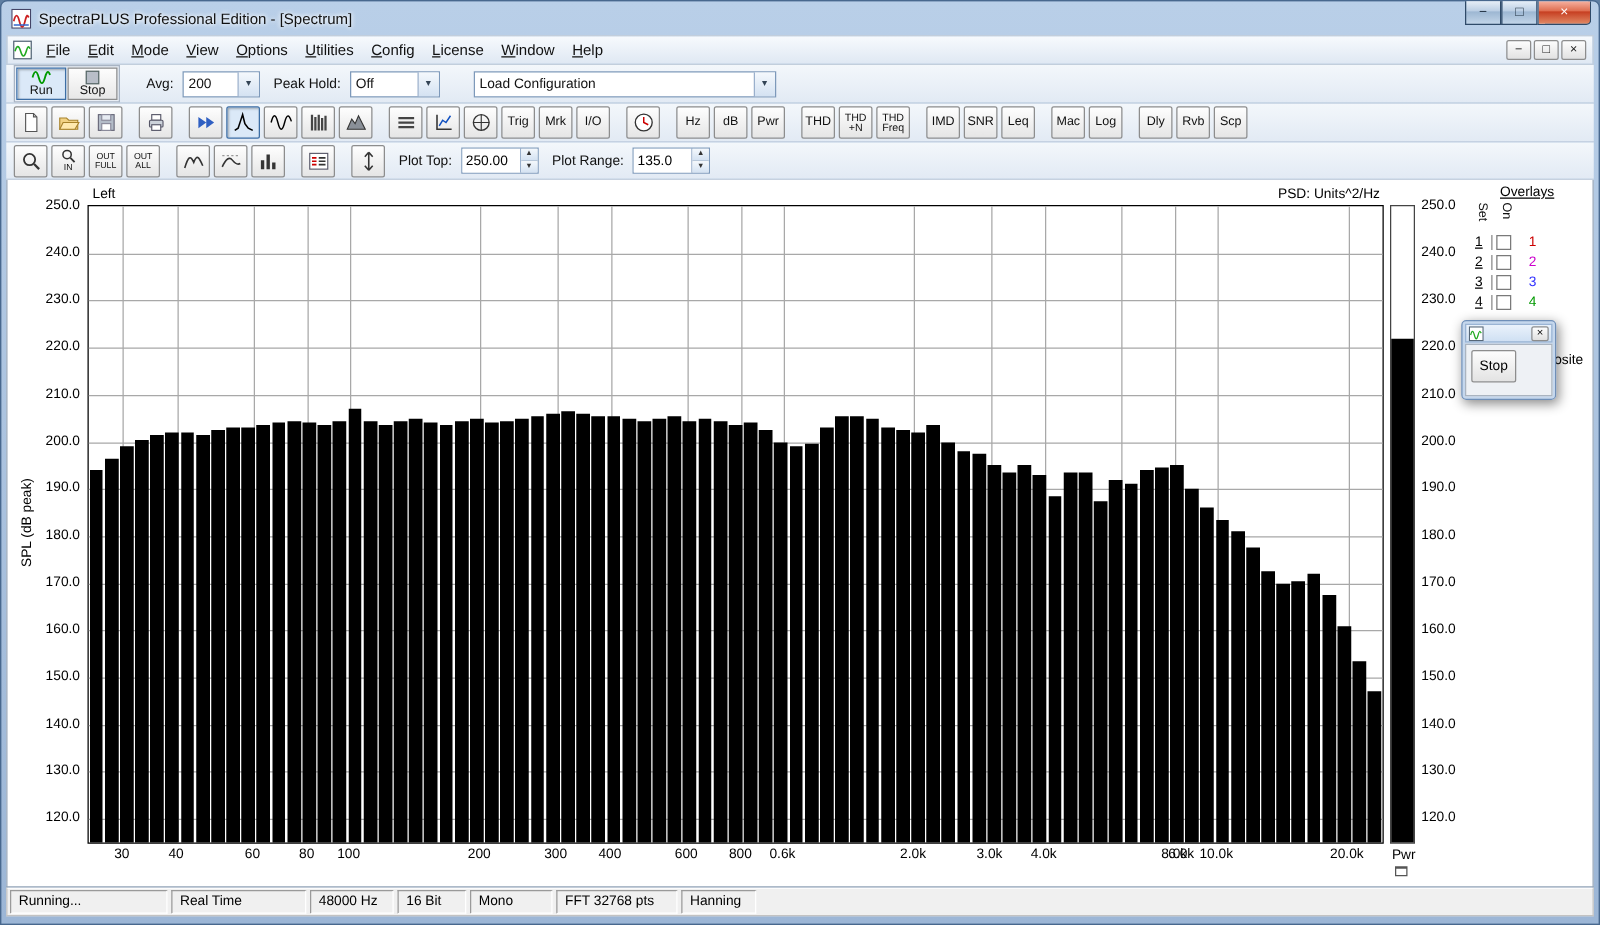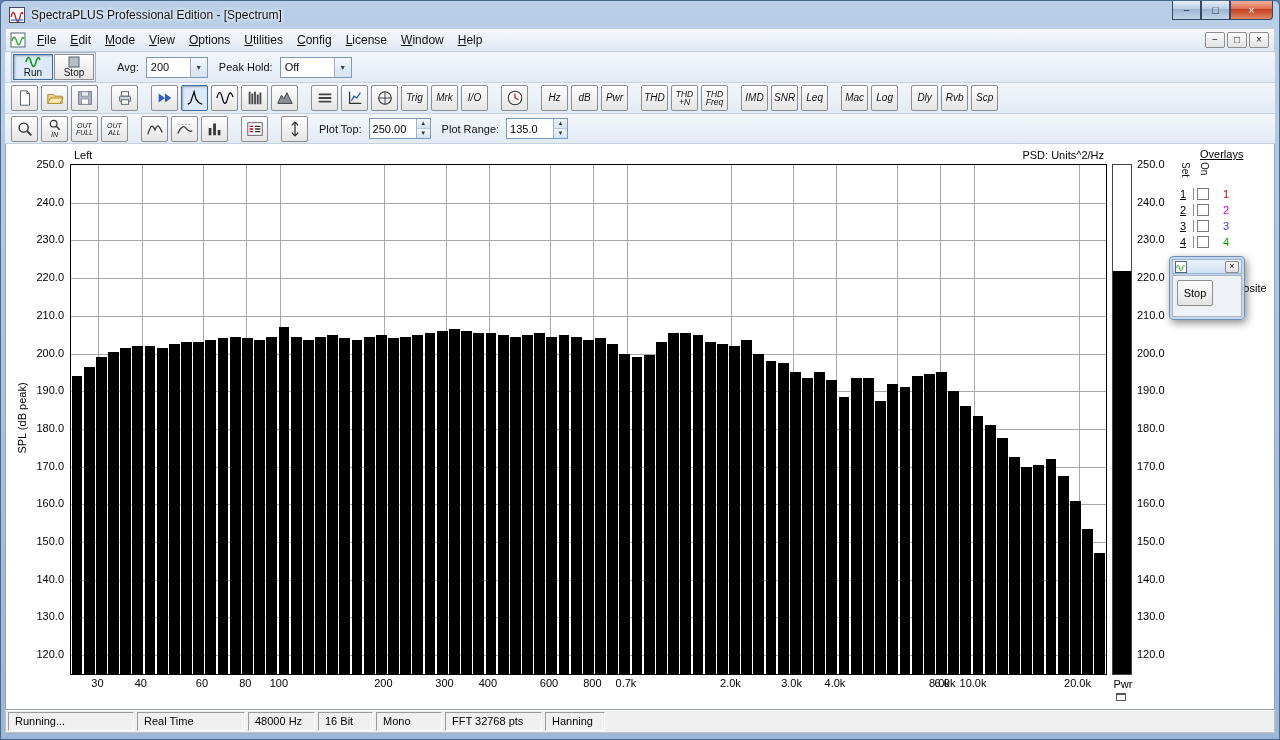--- a/index.html
+++ b/index.html
@@ -147,6 +147,10 @@
     <span class="tb-label">Peak Hold:</span>
     <div class="combo" style="width:72px;">
       <span class="val">Off</span>
+      <span class="arrow">▼</span>
+    </div>
+    <div class="combo" style="width:242px;margin-left:24px;">
+      <span class="val">Load Configuration</span>
       <span class="arrow">▼</span>
     </div>
   </div>

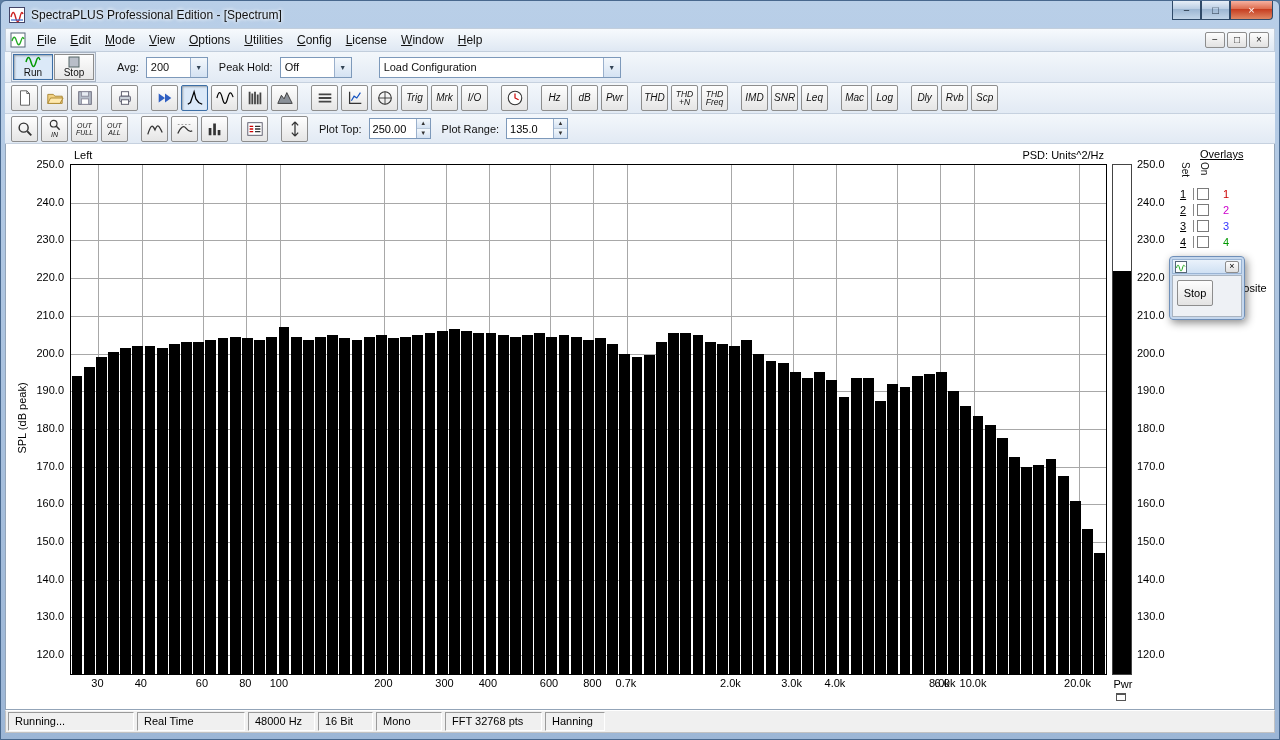--- a/index.html
+++ b/index.html
@@ -29,7 +29,7 @@
   .combo{height:21px;background:#fff;border:1px solid #7d99ba;display:flex;align-items:center;font-size:11px;color:#111;}
   .combo .val{padding:0 4px;flex:1;white-space:nowrap;overflow:hidden;}
   .combo .arrow{width:17px;height:100%;border-left:1px solid #9ab0cc;background:linear-gradient(#f4f8fc,#d4e2f2);display:flex;align-items:center;justify-content:center;font-size:7px;color:#345;}
-  .tbtn{min-width:27px;height:26px;background:linear-gradient(#fefefe,#e5e5e5);border:1px solid #8d8d8d;border-radius:2px;display:flex;flex-direction:column;align-items:center;justify-content:center;font-size:10px;line-height:10px;color:#111;padding:0 2px;font-style:italic;}
+  .tbtn{min-width:27px;height:26px;background:linear-gradient(#fefefe,#e5e5e5);border:1px solid #8d8d8d;border-radius:2px;display:flex;flex-direction:column;align-items:center;justify-content:center;font-size:10px;line-height:10px;color:#111;padding:0 2px;}
   .tbtn.two{font-size:8.5px;line-height:8.5px;}
   .tbtn.tiny{font-size:7px;line-height:7px;}
   .tbtn.pressed{background:#dbe9f8;border-color:#3c6ea5;box-shadow:inset 1px 1px 2px rgba(0,0,0,.3);}

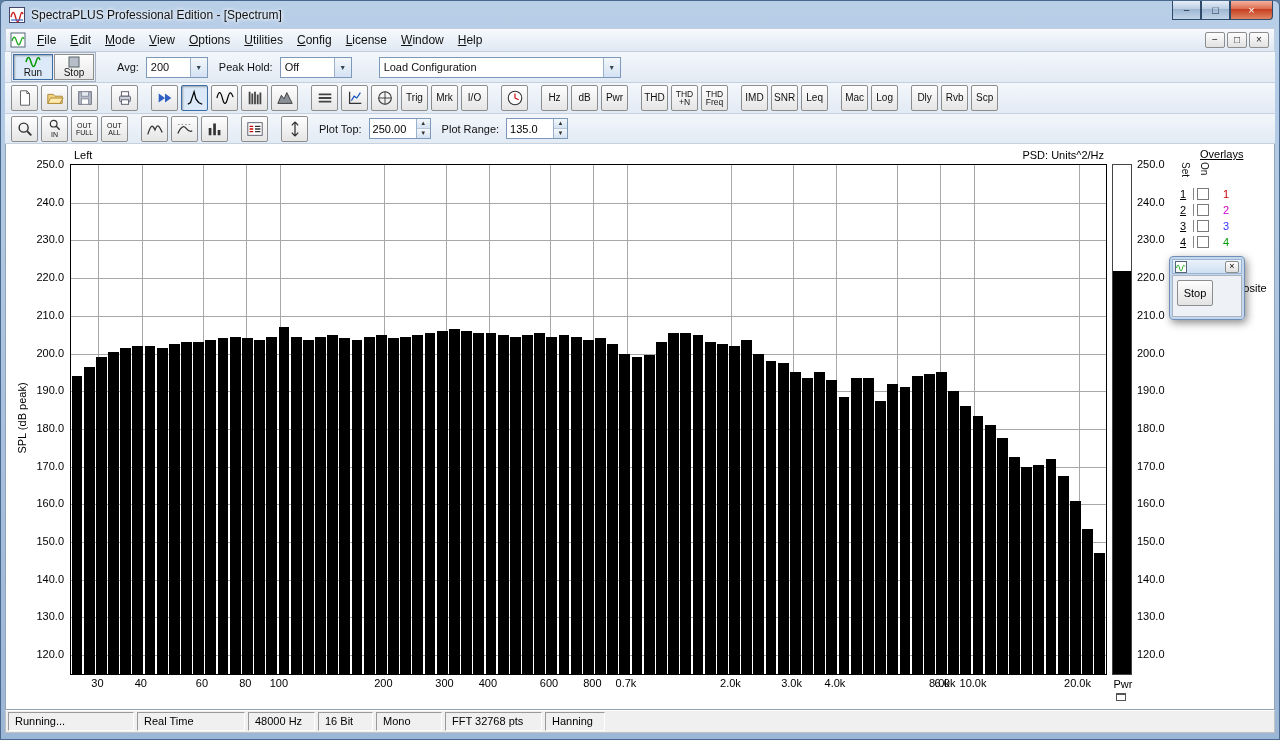--- a/index.html
+++ b/index.html
@@ -500,7 +500,7 @@
         <div class="xtick" style="left: 459.891px;">400</div>
         <div class="xtick" style="left: 521.004px;">600</div>
         <div class="xtick" style="left: 564.364px;">800</div>
-        <div class="xtick" style="left: 597.996px;">0.7k</div>
+        <div class="xtick" style="left: 597.996px;">0.6k</div>
         <div class="xtick" style="left: 702.469px;">2.0k</div>
         <div class="xtick" style="left: 763.582px;">3.0k</div>
         <div class="xtick" style="left: 806.942px;">4.0k</div>

